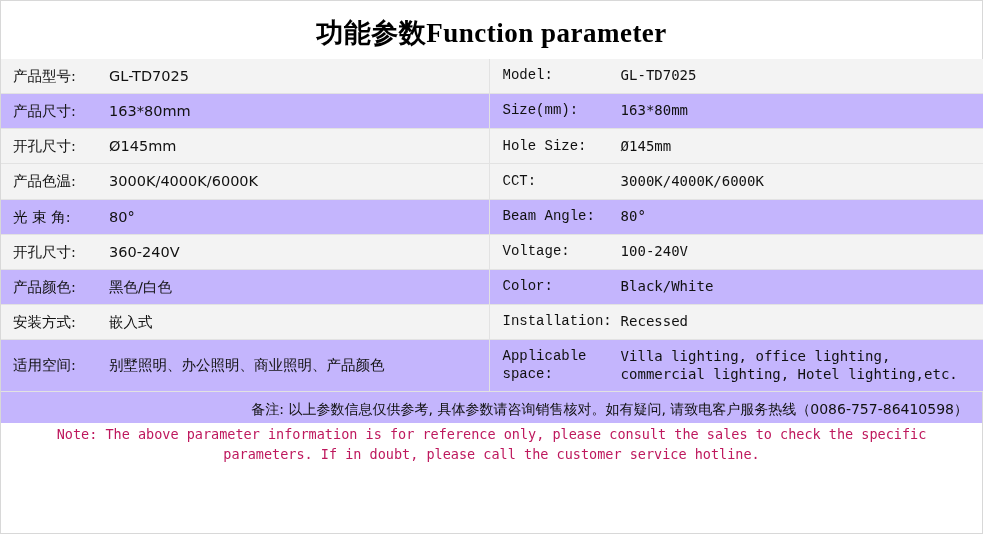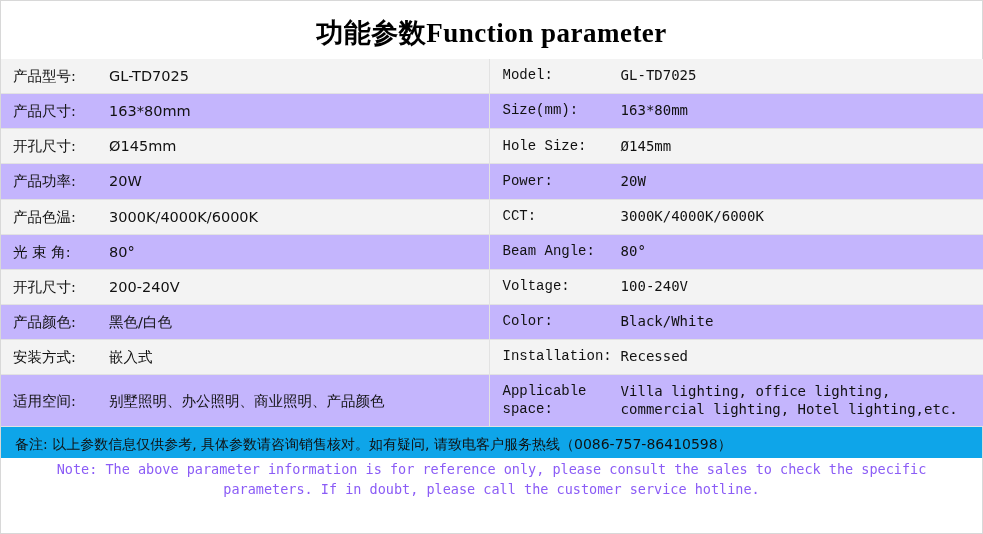--- a/index.html
+++ b/index.html
@@ -152,20 +152,6 @@
         </td>
       </tr>
 
-      <tr class="row-b">
-        <td class="col-cn-label">
-          <div class="cell cn-label">产品功率:</div>
-        </td>
-        <td class="col-cn-value">
-          <div class="cell cn-value">20W</div>
-        </td>
-        <td class="col-en-label divider-left">
-          <div class="cell en-label">Power:</div>
-        </td>
-        <td class="col-en-value">
-          <div class="cell en-value">20W</div>
-        </td>
-      </tr>
 
       <tr class="row-a">
         <td class="col-cn-label">

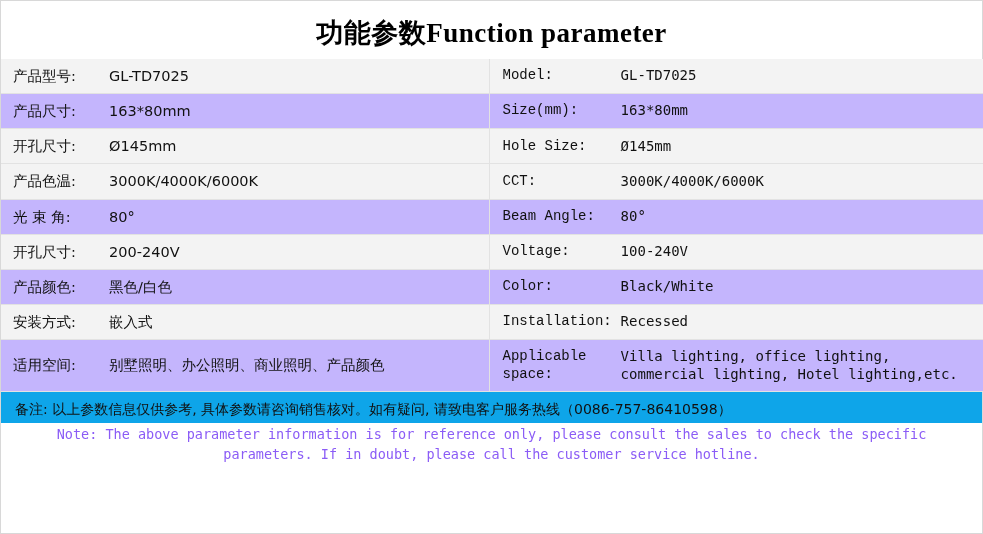--- a/index.html
+++ b/index.html
@@ -188,7 +188,7 @@
           <div class="cell cn-label">开孔尺寸:</div>
         </td>
         <td class="col-cn-value">
-          <div class="cell cn-value">200-240V</div>
+          <div class="cell cn-value">360-240V</div>
         </td>
         <td class="col-en-label divider-left">
           <div class="cell en-label">Voltage:</div>

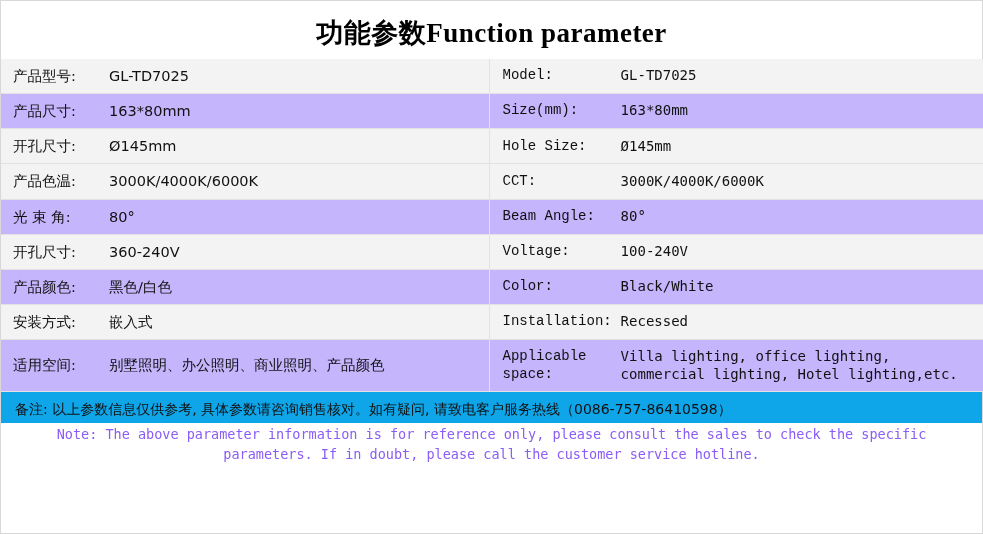--- a/index.html
+++ b/index.html
@@ -82,9 +82,9 @@
     padding: 9px 14px 4px 14px;
     font-family: "DejaVu Sans", sans-serif;
     font-size: 14px;
-    text-align: left;
-    color: #111111;
-    background: #0ea5e9;
+    text-align: right;
+    color: #111111;
+    background: #c4b5fd;
   }
   .note-en {
     padding: 2px 30px 8px 30px;

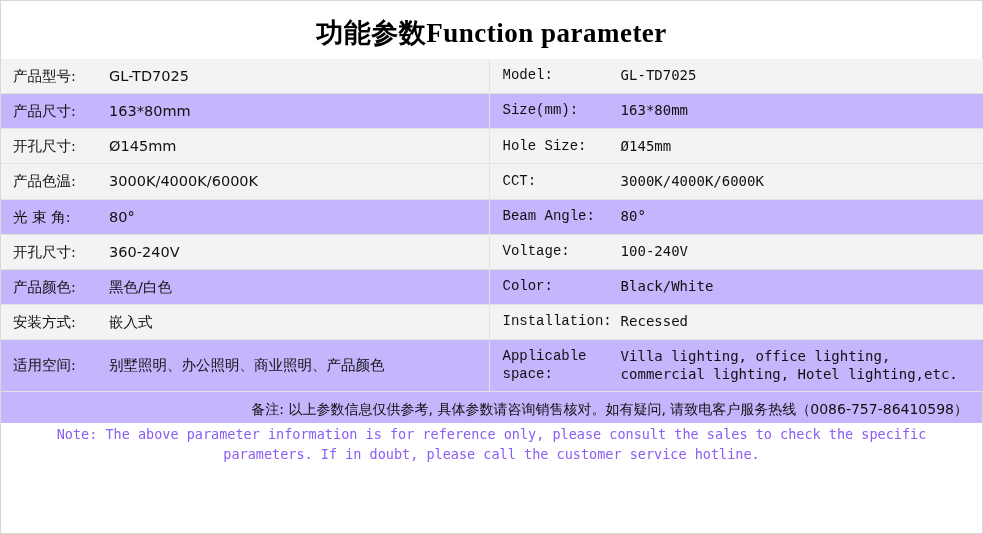--- a/index.html
+++ b/index.html
@@ -92,7 +92,7 @@
     font-size: 13.5px;
     line-height: 1.45;
     text-align: center;
-    color: #8b5cf6;
+    color: #be185d;
     background: #ffffff;
   }
   .wrapcell { white-space: normal; }

